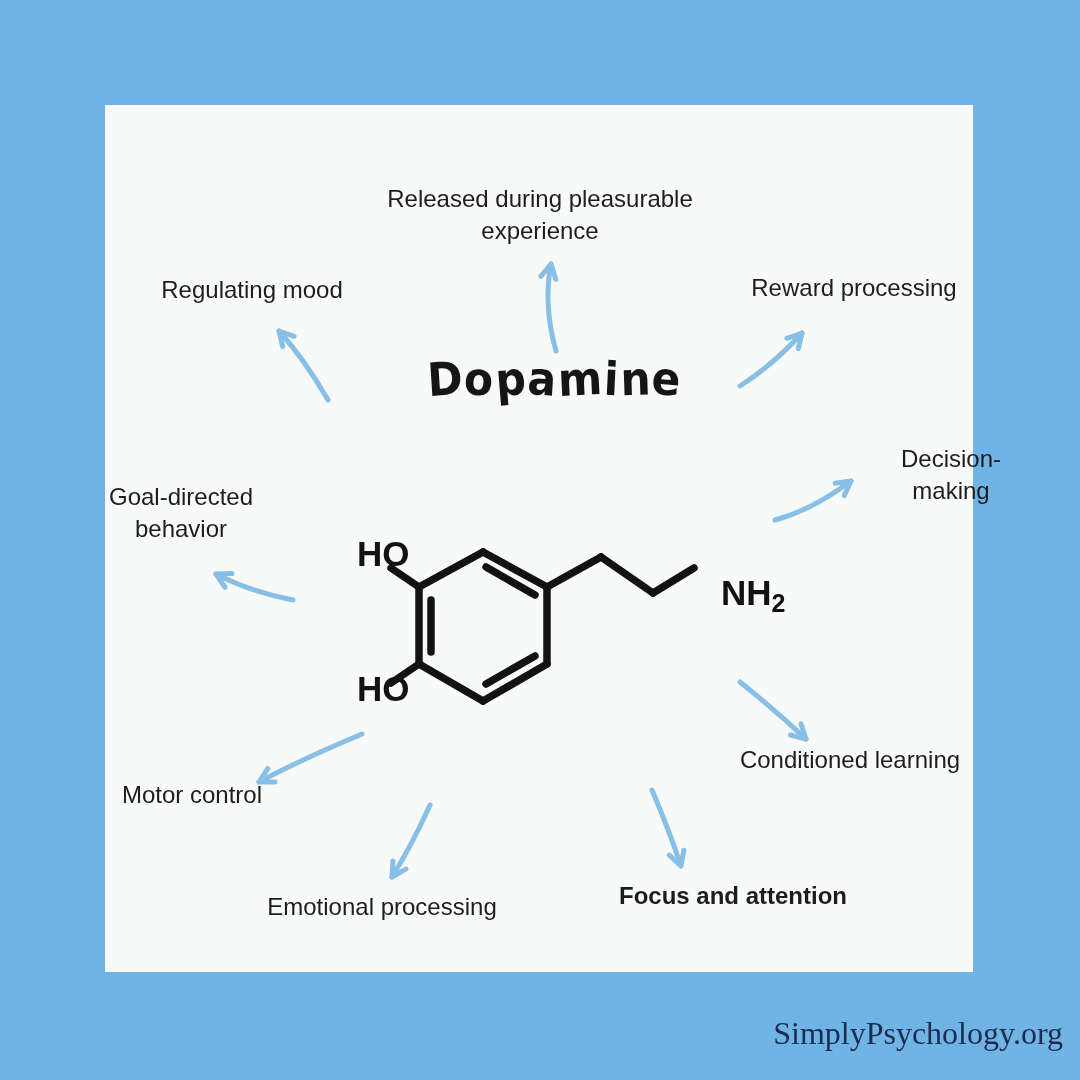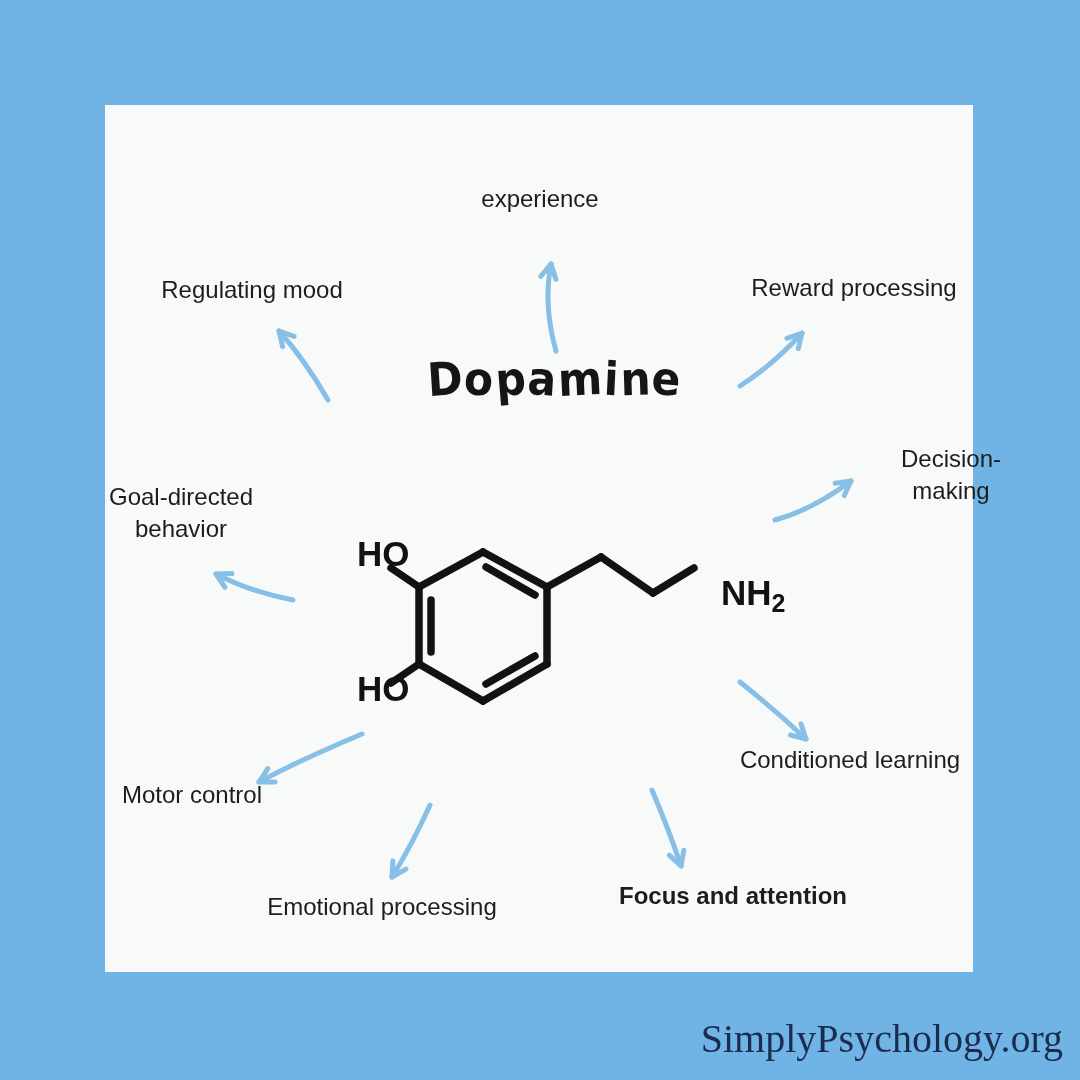--- a/index.html
+++ b/index.html
@@ -130,6 +130,7 @@
 
   <div id="labels-layer">
       <div class="label" style="left: 540px; top: 183px;">
+        <div>Released during pleasurable</div>
         <div>experience</div>
       </div>
       <div class="label" style="left: 252px; top: 274px;">

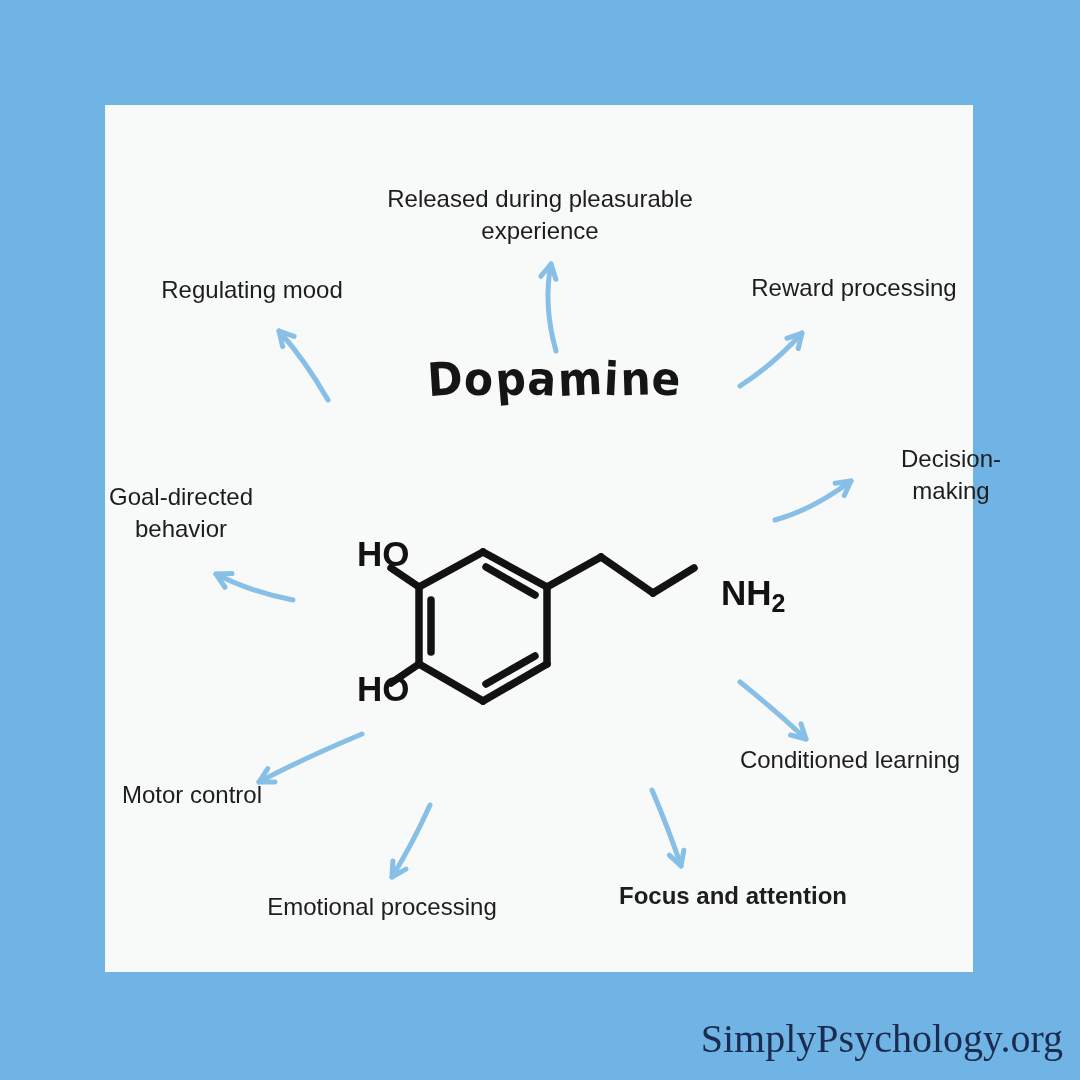--- a/index.html
+++ b/index.html
@@ -59,7 +59,7 @@
     position:absolute;
     right:17px;top:1015px;
     font-family:"Liberation Serif",serif;
-    font-size:40px;
+    font-size:32px;
     color:#1B2C50;
   }
 </style>

